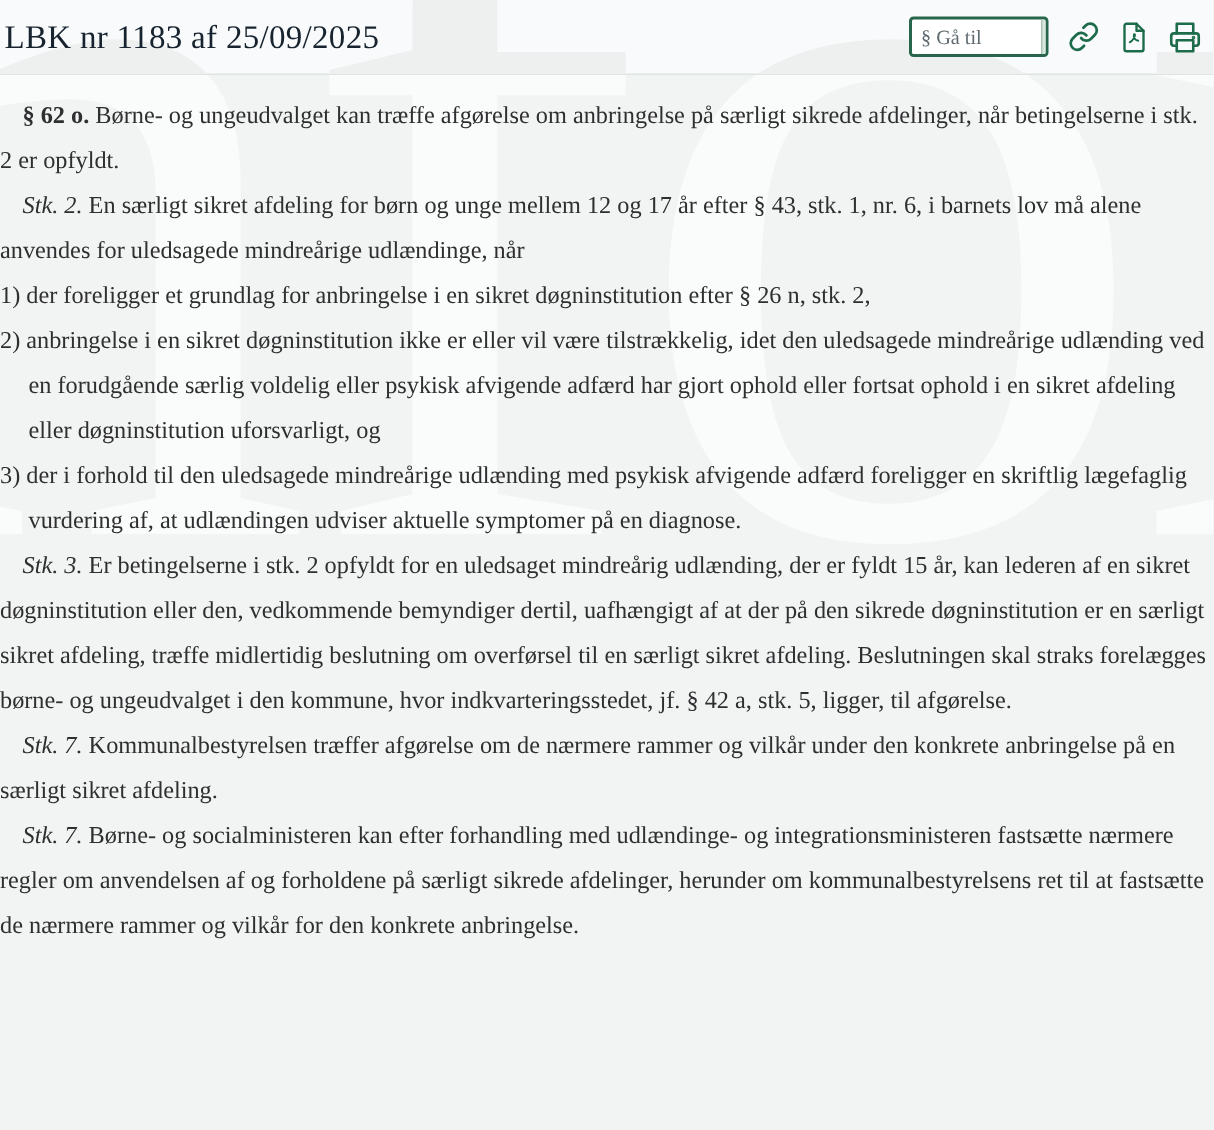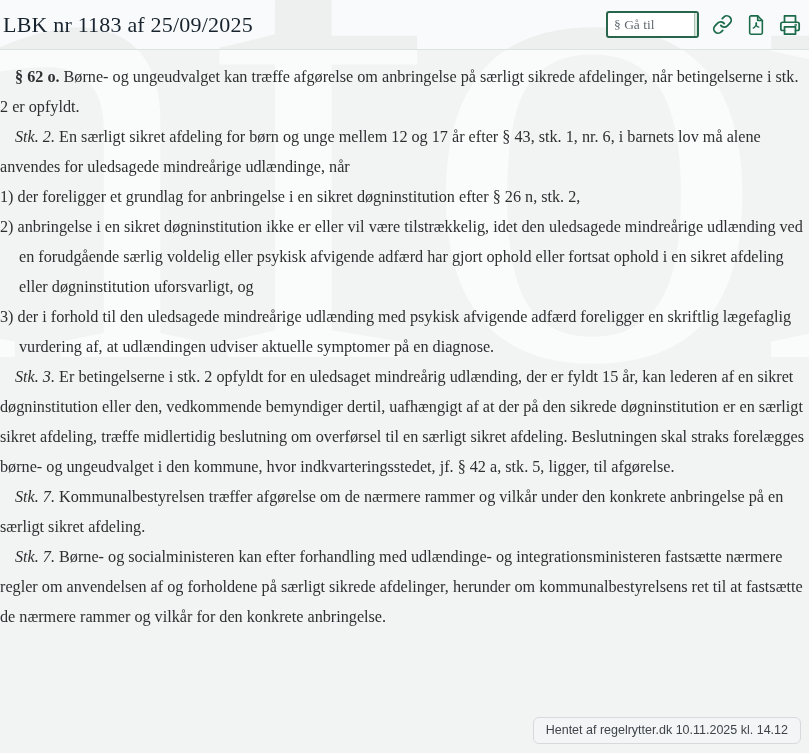--- a/index.html
+++ b/index.html
@@ -183,7 +183,6 @@
     <p class="para"><span class="lead-italic">Stk. 7.</span><span> Børne- og socialministeren kan efter forhandling med udlændinge- og integrationsministeren fastsætte nærmere regler om anvendelsen af og forholdene på særligt sikrede afdelinger, herunder om kommunalbestyrelsens ret til at fastsætte de nærmere rammer og vilkår for den konkrete anbringelse.</span></p>
   </div>
 
-  <div class="stamp">Hentet af regelrytter.dk 10.11.2025 kl. 14.12</div>
 
 </div>
 

